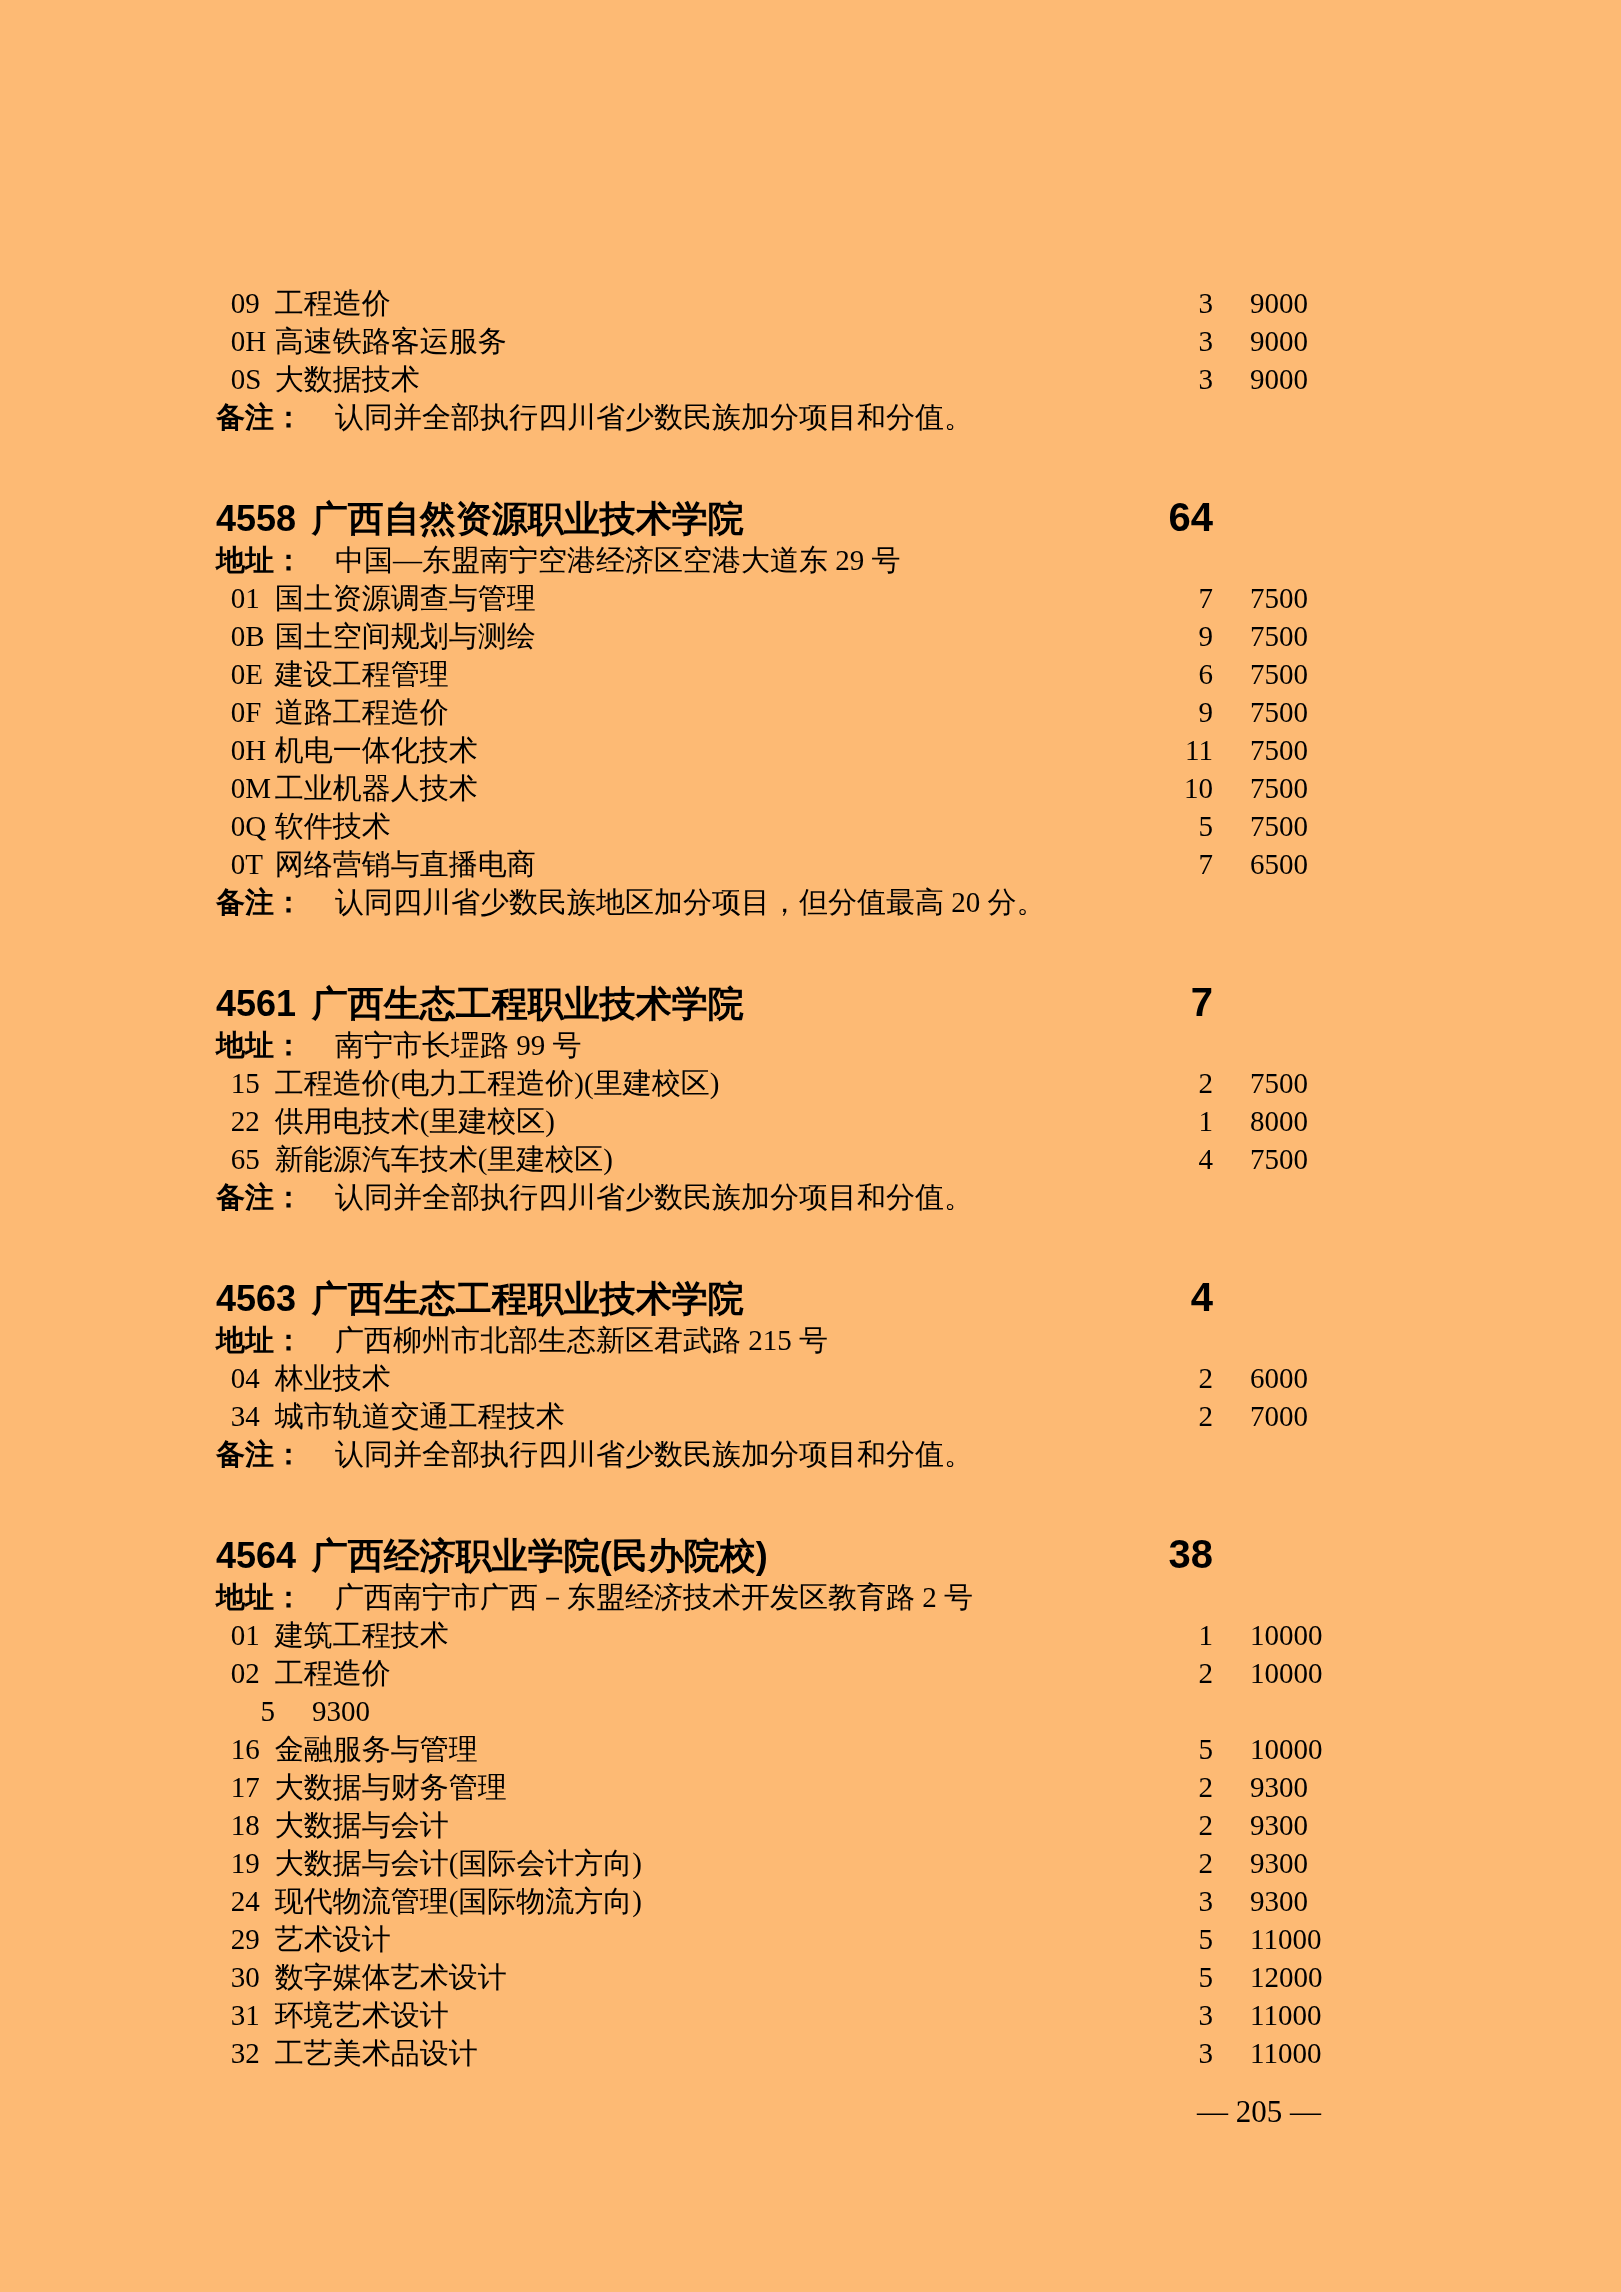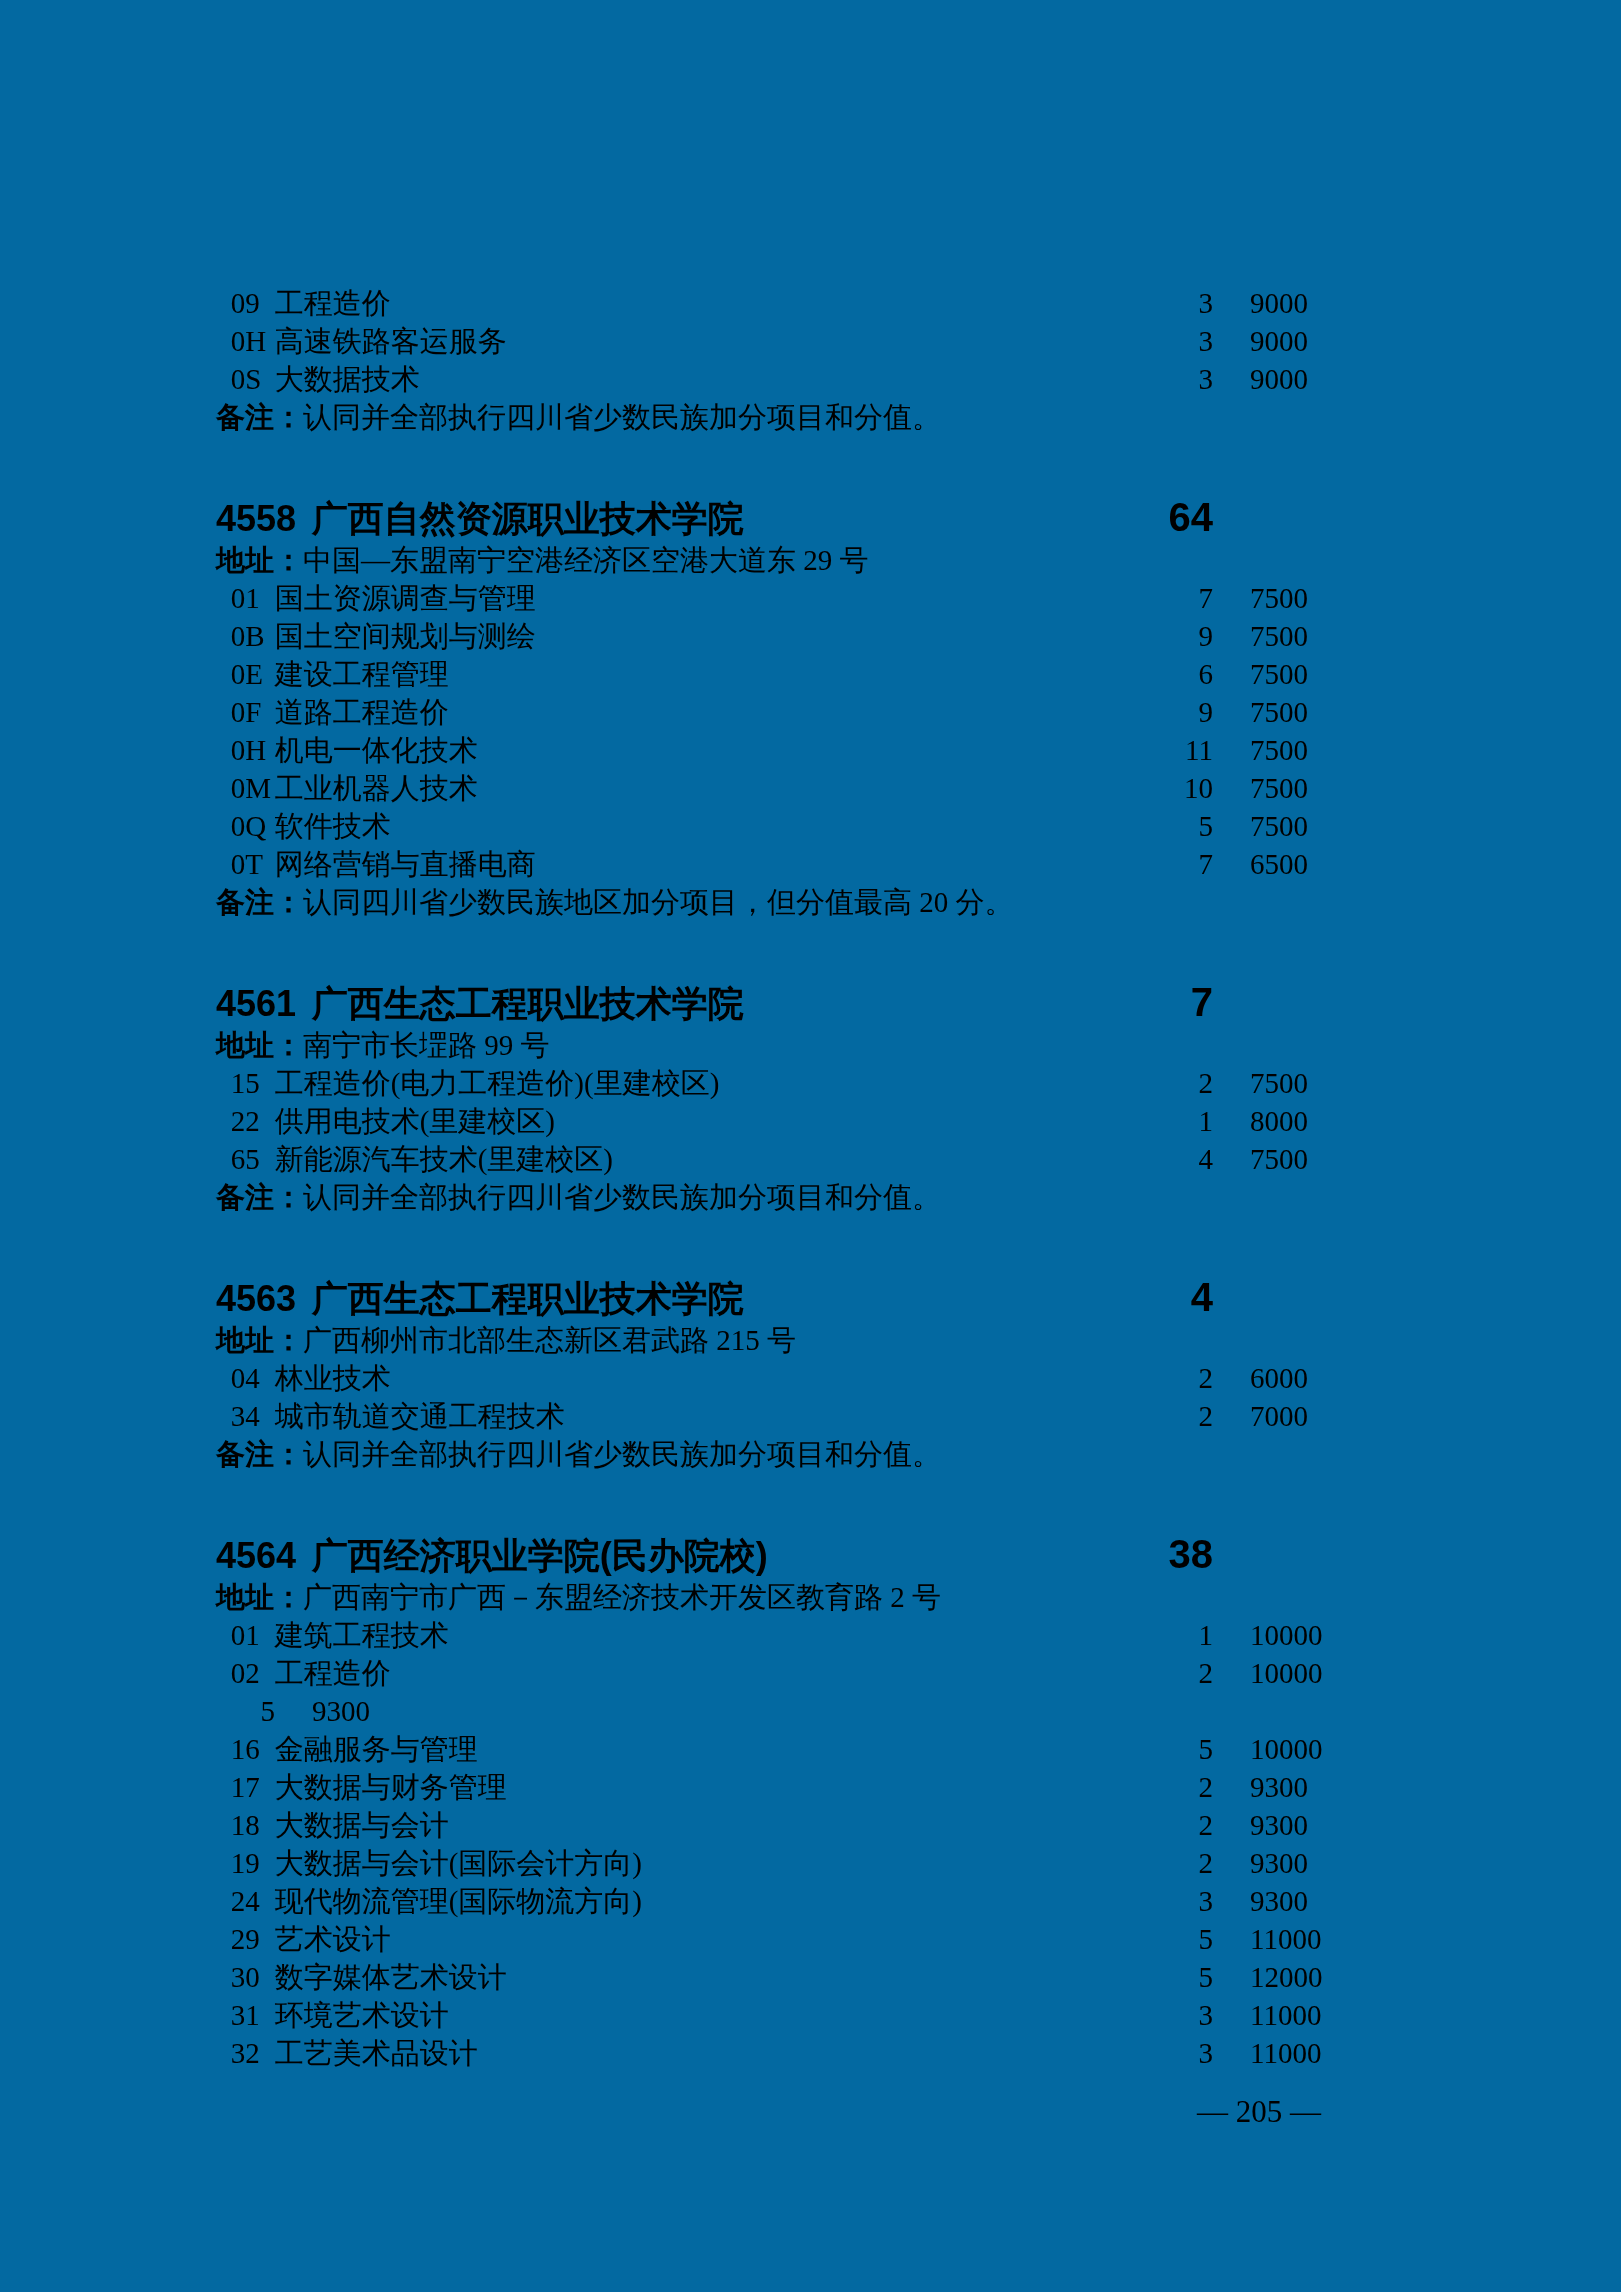--- a/index.html
+++ b/index.html
@@ -6,7 +6,7 @@
   .page {
     position:relative;
     width:1621px; height:2293px;
-    background:#0369a1;
+    background:#fdba74;
     overflow:hidden;
     color:#000;
     font-family:"Liberation Serif","DejaVu Serif",serif;

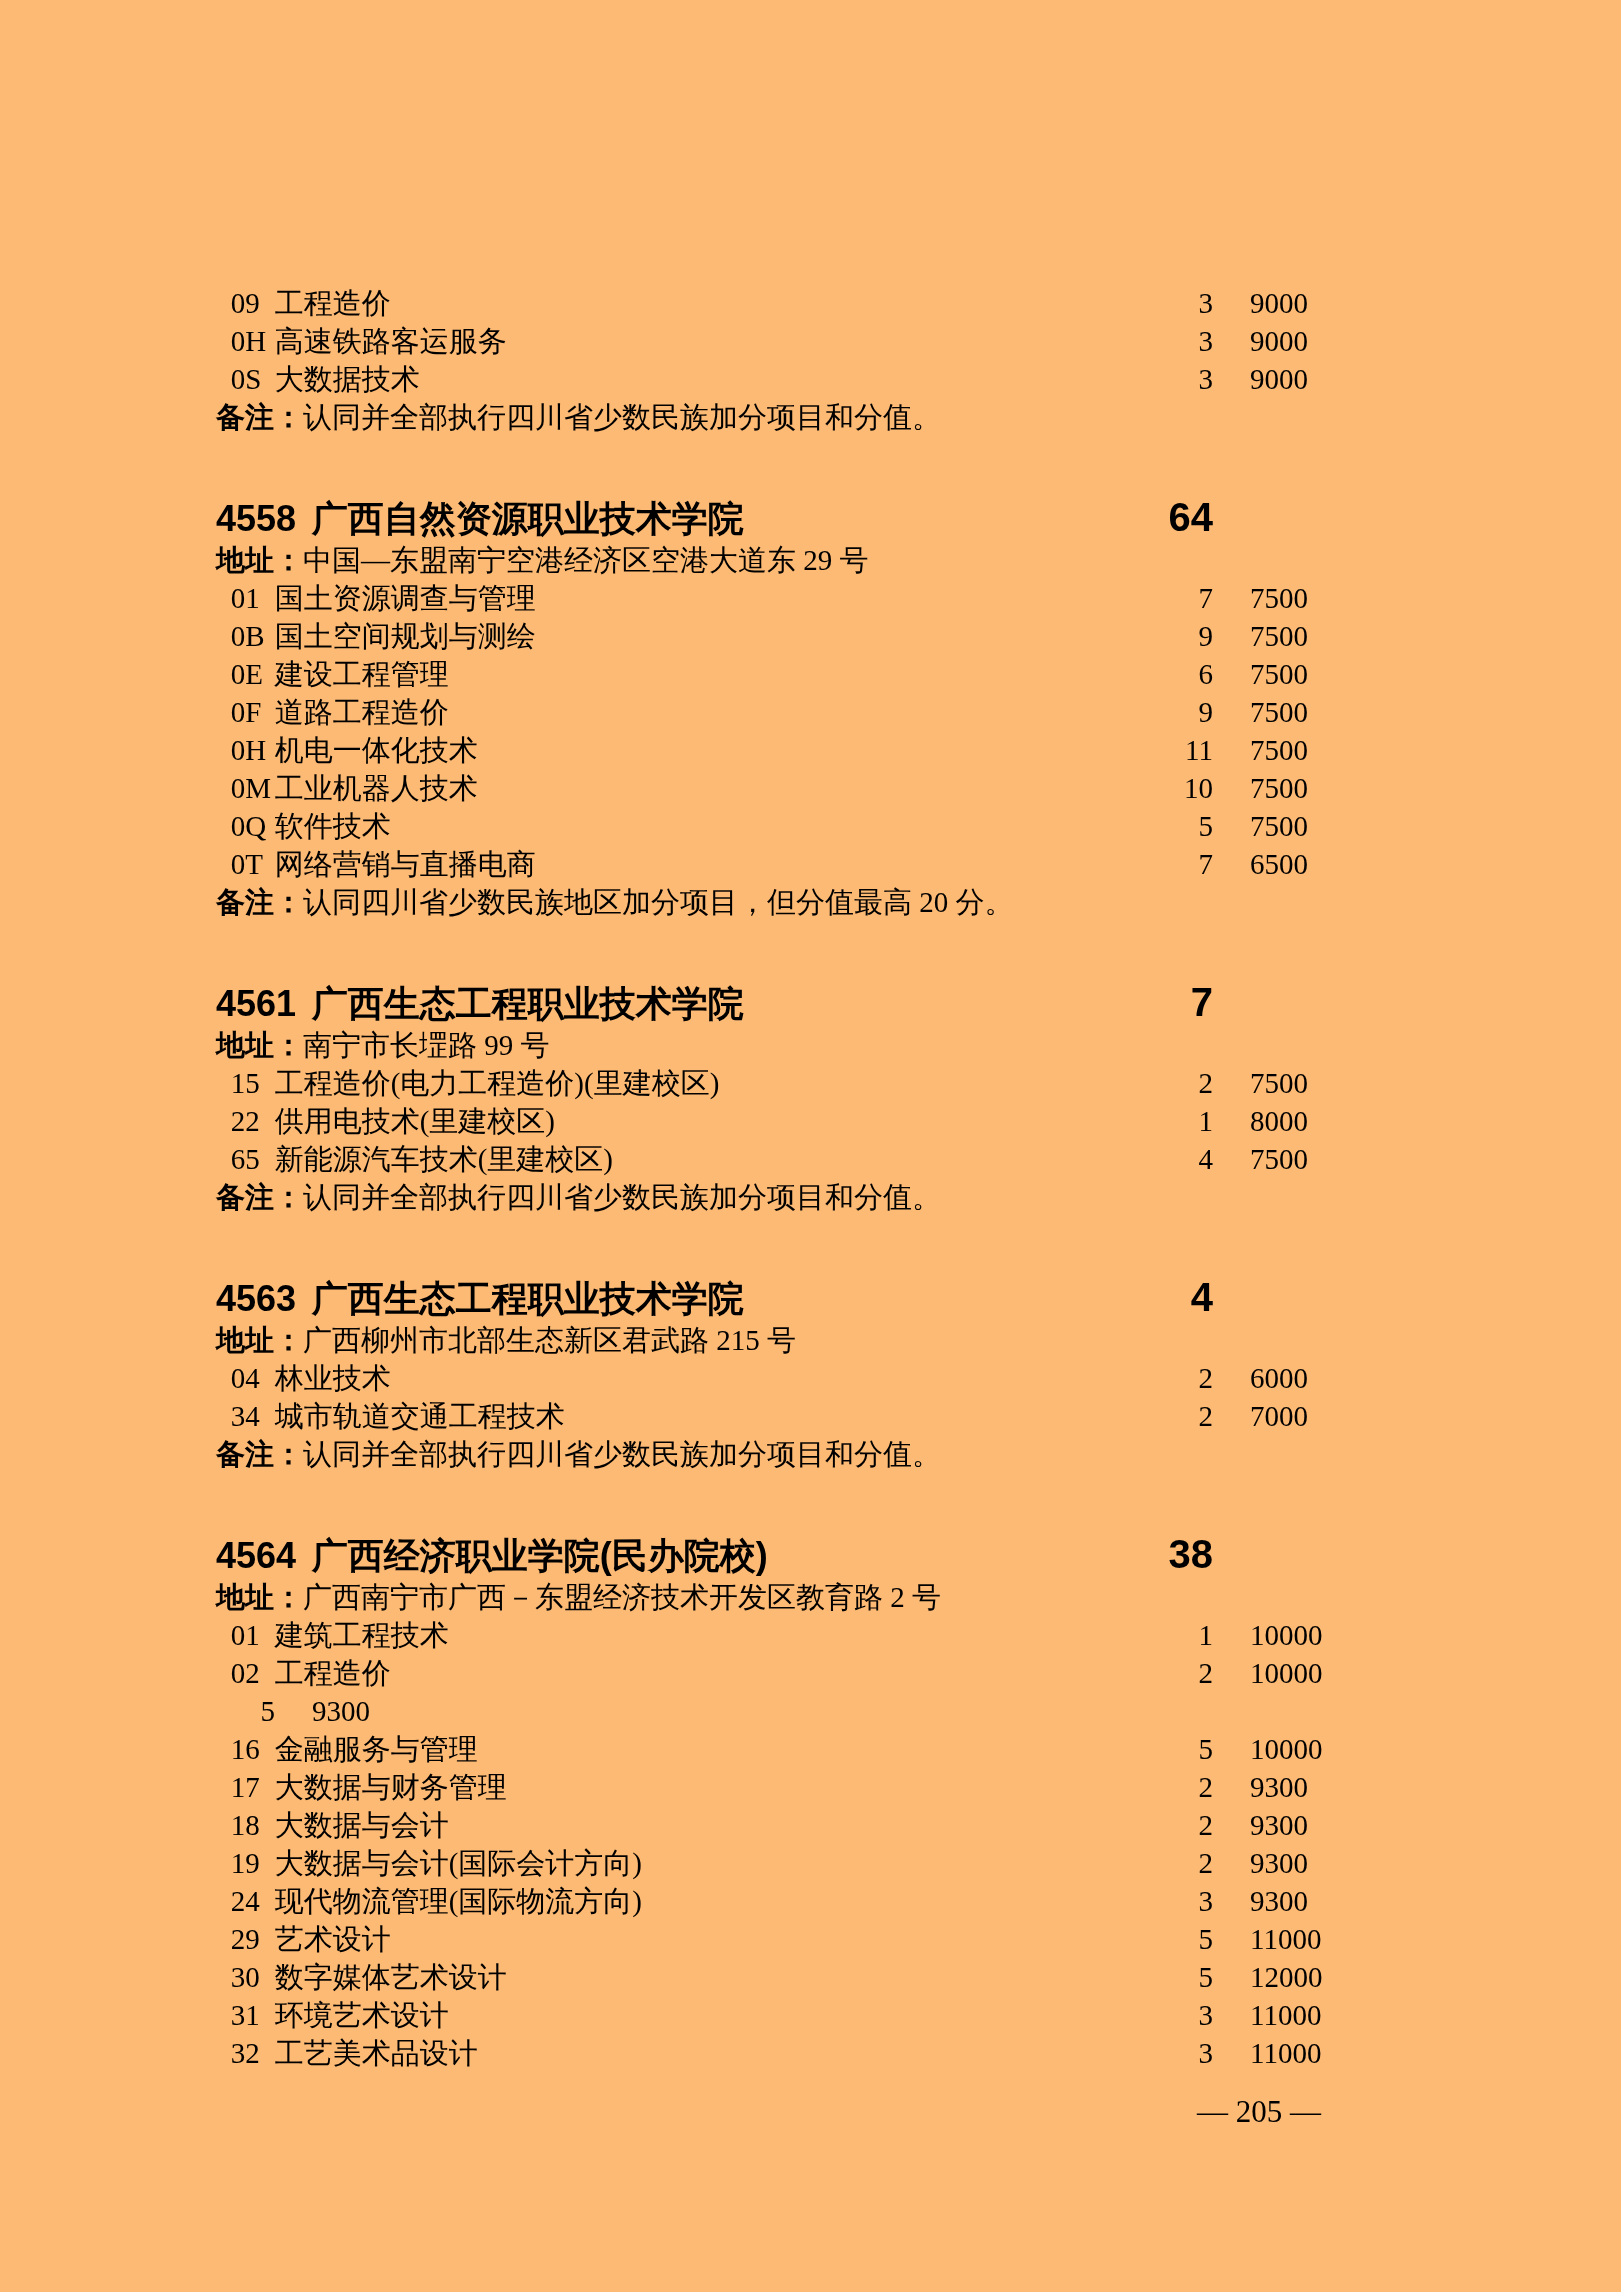--- a/index.html
+++ b/index.html
@@ -25,7 +25,7 @@
   .fee { width:111px; flex:0 0 111px; box-sizing:border-box; padding-left:37px; }
   .feespacer { width:111px; flex:0 0 111px; }
 
-  .inforow { display:flex; line-height:38px; font-size:29px; }
+  .inforow { display:flex; line-height:38px; font-size:29px;gap:32px; }
   .label {
     font-family:"Liberation Sans","DejaVu Sans",sans-serif;
     font-weight:bold; white-space:nowrap;

